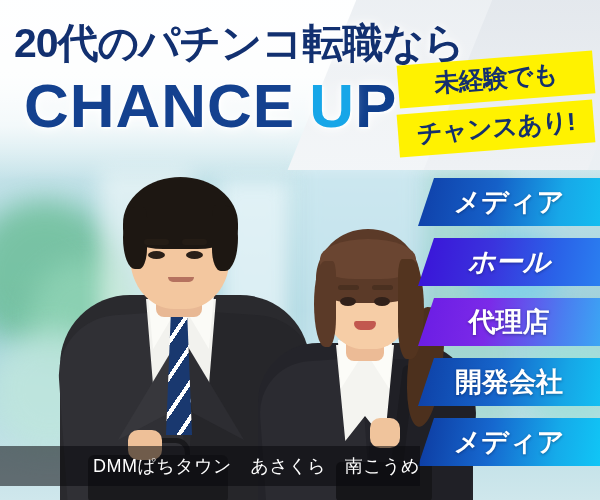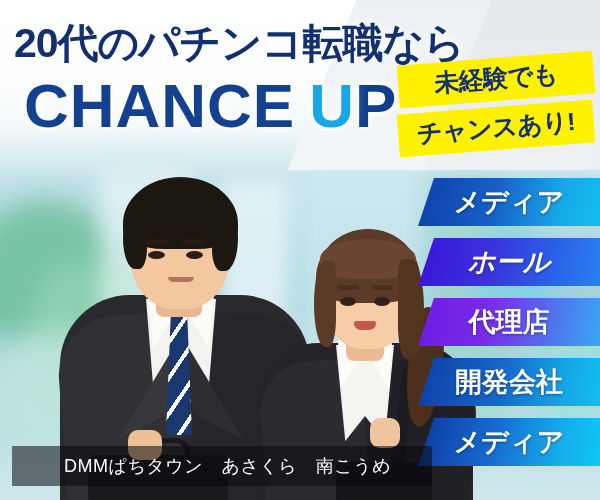--- a/index.html
+++ b/index.html
@@ -142,9 +142,9 @@
 
   
   .caption{
-    position:absolute;left:12px;bottom:14px;width:420px;height:40px;
+    position:absolute;left:0;bottom:14px;width:420px;height:40px;
     background:rgba(10,10,12,.55);
-    display:flex;align-items:center;
+    display:flex;align-items:center;justify-content:flex-end;
   }
   .caption span{
     color:#ffffff;font-size:18px;margin-left:52px;white-space:nowrap;

